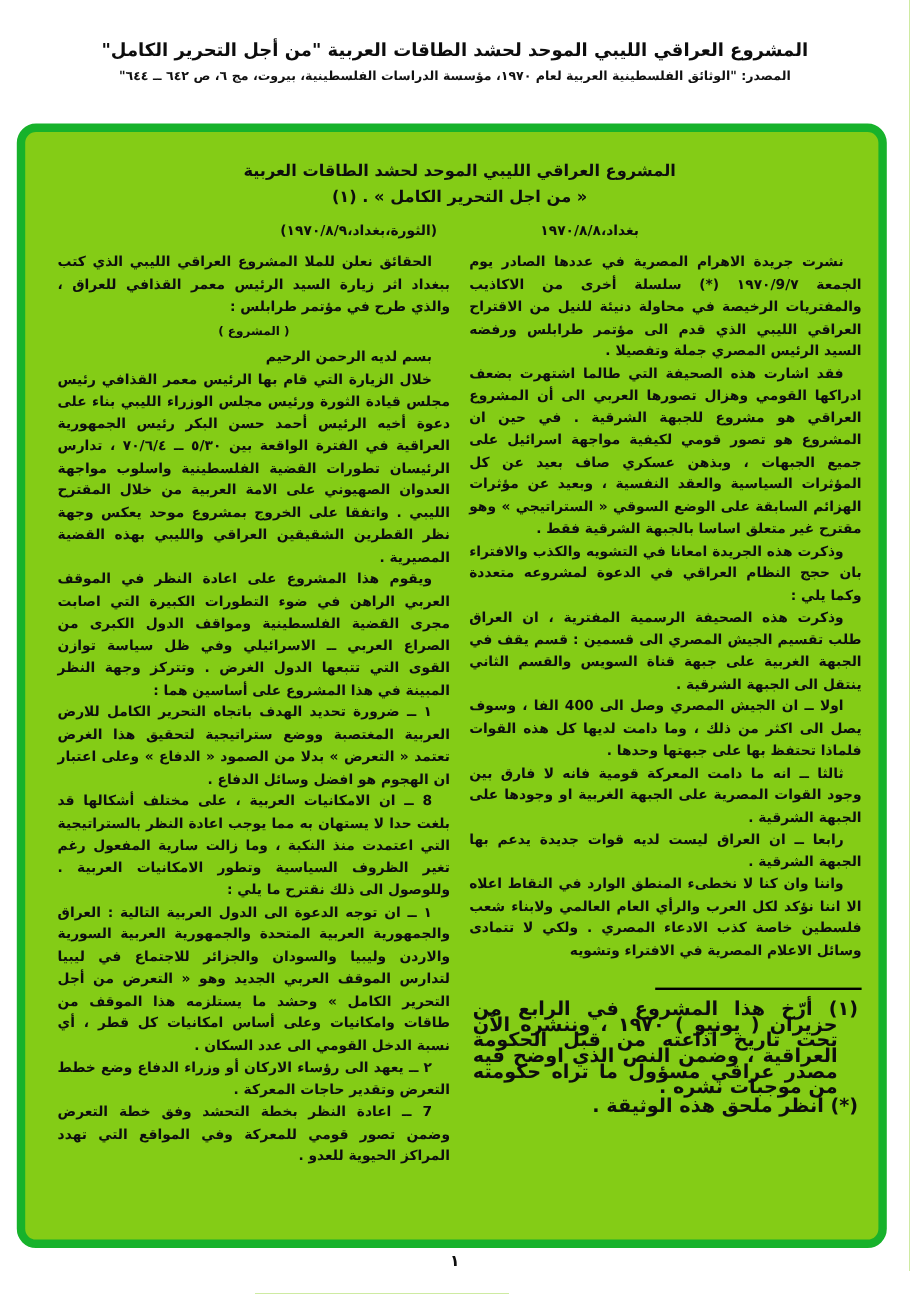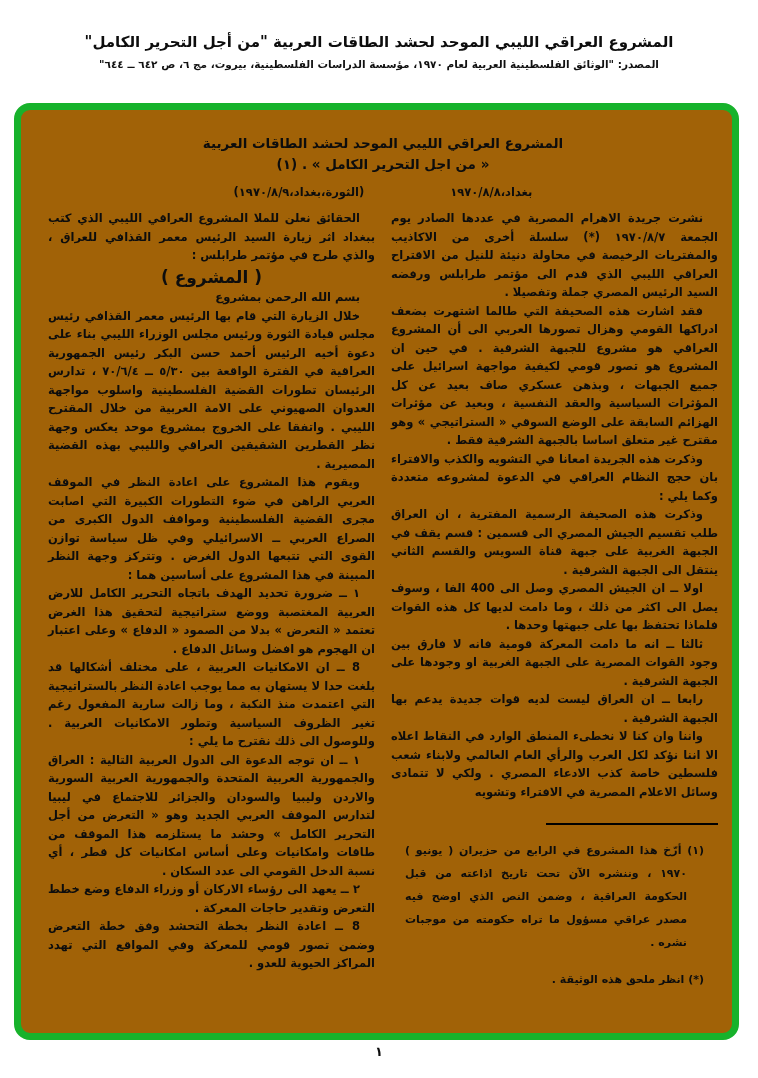--- a/index.html
+++ b/index.html
@@ -22,7 +22,7 @@
     width: 725px; height: 937px;
     border: 7px solid #17b22b;
     border-radius: 16px;
-    background: #a16207;
+    background: #84cc16;
     padding: 12px 14px 0 27px;
     overflow: hidden;
     direction: rtl;

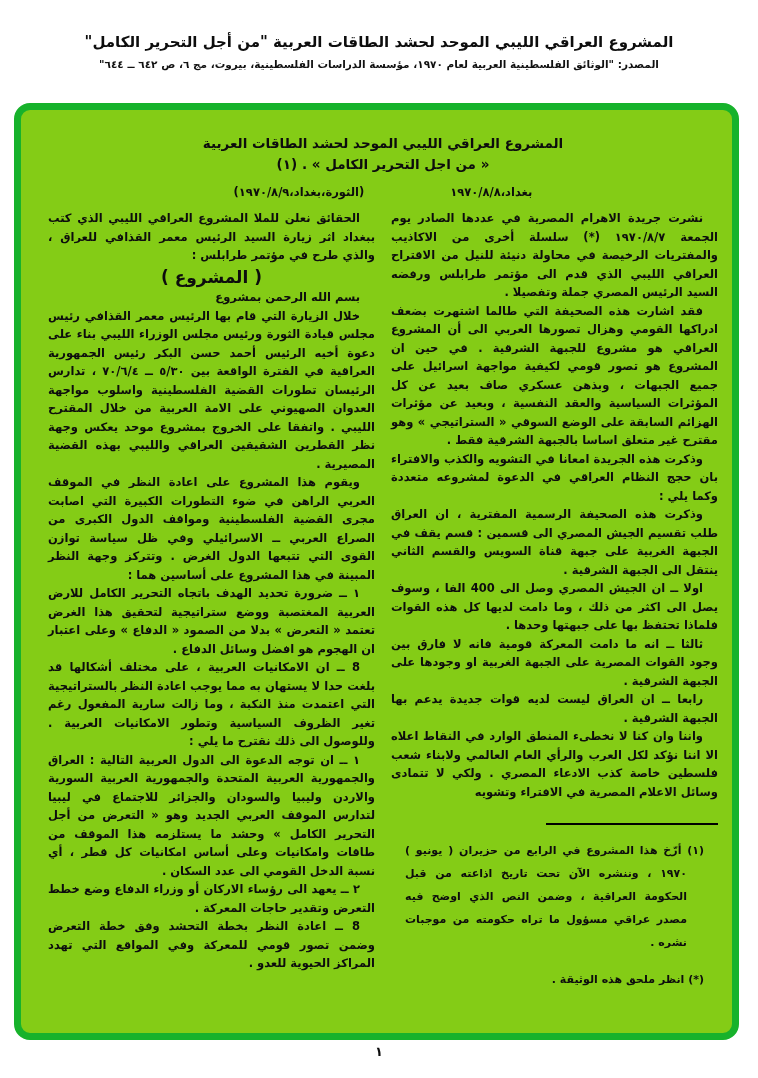--- a/index.html
+++ b/index.html
@@ -73,7 +73,7 @@
   <div class="columns">
 
     <div class="col">
-      <p class="para">نشرت جريدة الاهرام المصرية في عددها الصادر يوم الجمعة ١٩٧٠/٨/٧ (*) سلسلة أخرى من الاكاذيب والمفتريات الرخيصة في محاولة دنيئة للنيل من الاقتراح العراقي الليبي الذي قدم الى مؤتمر طرابلس ورفضه السيد الرئيس المصري جملة وتفصيلا .</p>
+      <p class="para">نشرت جريدة الاهرام المصرية في عددها الصادر يوم الجمعة ١٩٧٠/9/٧ (*) سلسلة أخرى من الاكاذيب والمفتريات الرخيصة في محاولة دنيئة للنيل من الاقتراح العراقي الليبي الذي قدم الى مؤتمر طرابلس ورفضه السيد الرئيس المصري جملة وتفصيلا .</p>
       <p class="para">فقد اشارت هذه الصحيفة التي طالما اشتهرت بضعف ادراكها القومي وهزال تصورها العربي الى أن المشروع العراقي هو مشروع للجبهة الشرقية . في حين ان المشروع هو تصور قومي لكيفية مواجهة اسرائيل على جميع الجبهات ، وبذهن عسكري صاف بعيد عن كل المؤثرات السياسية والعقد النفسية ، وبعيد عن مؤثرات الهزائم السابقة على الوضع السوقي « الستراتيجي » وهو مقترح غير متعلق اساسا بالجبهة الشرقية فقط .</p>
       <p class="para">وذكرت هذه الجريدة امعانا في التشويه والكذب والافتراء بان حجج النظام العراقي في الدعوة لمشروعه متعددة وكما يلي :</p>
       <p class="para">وذكرت هذه الصحيفة الرسمية المفترية ، ان العراق طلب تقسيم الجيش المصري الى قسمين : قسم يقف في الجبهة الغربية على جبهة قناة السويس والقسم الثاني ينتقل الى الجبهة الشرقية .</p>

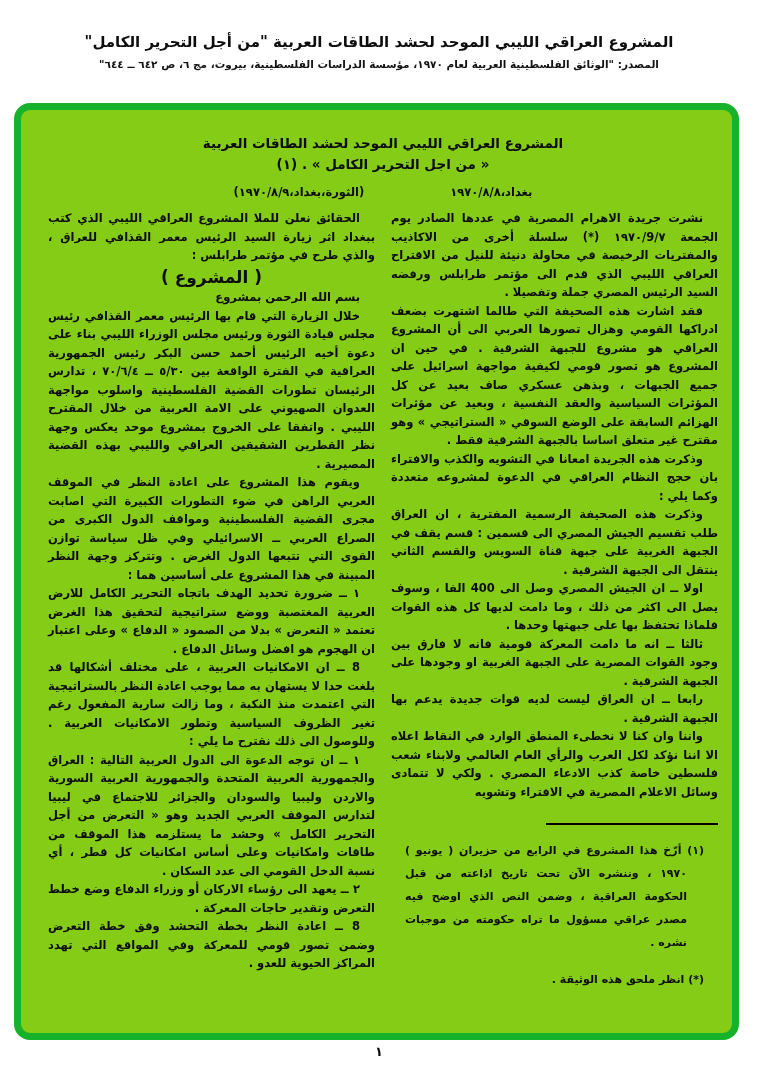--- a/index.html
+++ b/index.html
@@ -39,7 +39,7 @@
     text-align: justify;
   }
   p.para { margin: 0; text-indent: 15px; }
-  .subheading { text-align: center; font-size: 17px; font-weight: bold; margin: 3px 0 2px 0; }
+  .subheading { text-align: center; font-size: 10px; font-weight: bold; margin: 3px 0 2px 0; }
   .basmala { margin: 0; text-indent: 15px; }
 
   .footnote-block { margin-top: 22px; }

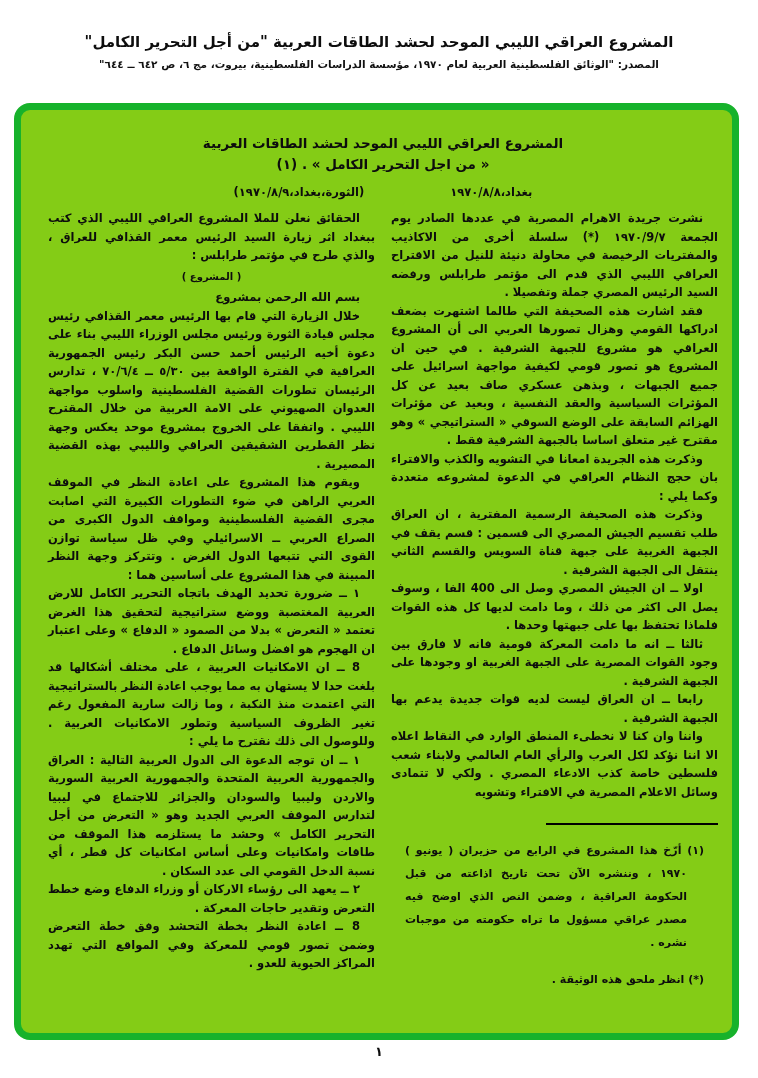--- a/index.html
+++ b/index.html
@@ -92,7 +92,7 @@
     <div class="col">
       <p class="para">الحقائق نعلن للملا المشروع العراقي الليبي الذي كتب ببغداد اثر زيارة السيد الرئيس معمر القذافي للعراق ، والذي طرح في مؤتمر طرابلس :</p>
       <div class="subheading">( المشروع )</div>
-      <p class="para basmala">بسم الله الرحمن بمشروع</p>
+      <p class="para basmala">بسم لديه الرحمن الرحيم</p>
       <p class="para">خلال الزيارة التي قام بها الرئيس معمر القذافي رئيس مجلس قيادة الثورة ورئيس مجلس الوزراء الليبي بناء على دعوة أخيه الرئيس أحمد حسن البكر رئيس الجمهورية العراقية في الفترة الواقعة بين ٥/٣٠ ــ ٧٠/٦/٤ ، تدارس الرئيسان تطورات القضية الفلسطينية واسلوب مواجهة العدوان الصهيوني على الامة العربية من خلال المقترح الليبي . واتفقا على الخروج بمشروع موحد يعكس وجهة نظر القطرين الشقيقين العراقي والليبي بهذه القضية المصيرية .</p>
       <p class="para">ويقوم هذا المشروع على اعادة النظر في الموقف العربي الراهن في ضوء التطورات الكبيرة التي اصابت مجرى القضية الفلسطينية ومواقف الدول الكبرى من الصراع العربي ــ الاسرائيلي وفي ظل سياسة توازن القوى التي تتبعها الدول الغرض . وتتركز وجهة النظر المبينة في هذا المشروع على أساسين هما :</p>
       <p class="para">١ ــ ضرورة تحديد الهدف باتجاه التحرير الكامل للارض العربية المغتصبة ووضع ستراتيجية لتحقيق هذا الغرض تعتمد « التعرض » بدلا من الصمود « الدفاع » وعلى اعتبار ان الهجوم هو افضل وسائل الدفاع .</p>

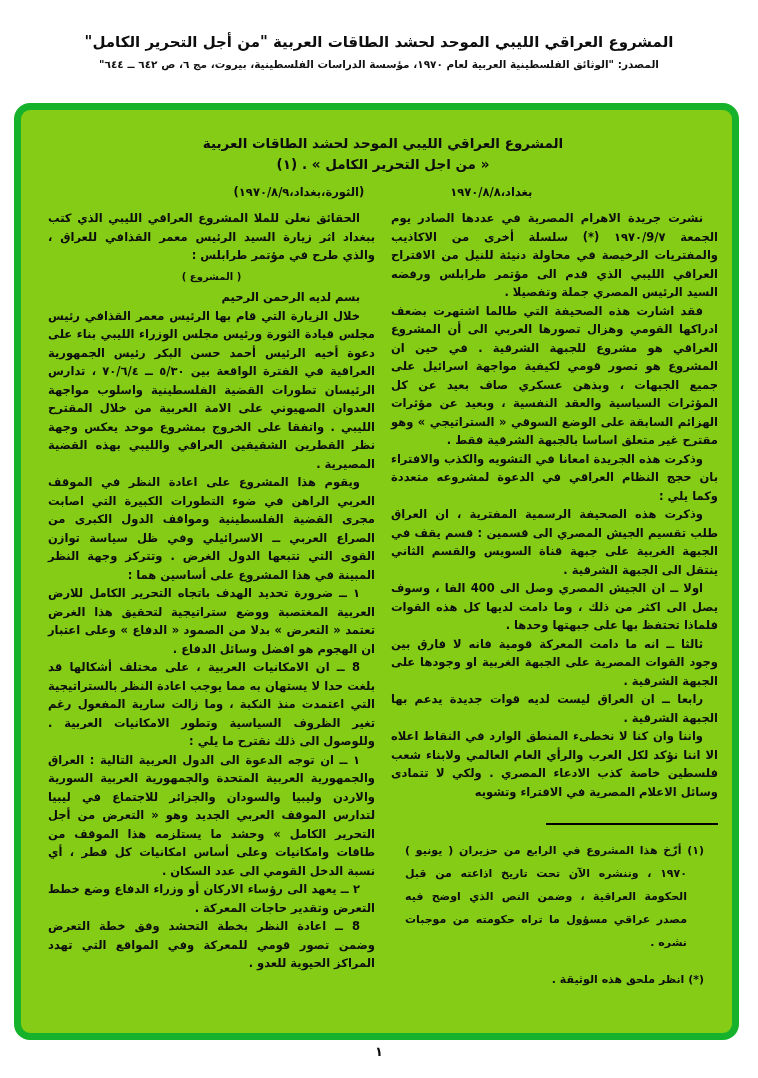--- a/index.html
+++ b/index.html
@@ -44,7 +44,7 @@
 
   .footnote-block { margin-top: 22px; }
   .footnote-divider { width: 172px; height: 0; border-top: 2px solid #000; margin: 0 0 9px 0; }
-  p.footnote { margin: 14px; font-size: 11px; line-height: 23px; padding-right: 17px; text-indent: -17px; }
+  p.footnote { margin: 3px; font-size: 16px; line-height: 13px; padding-right: 17px; text-indent: -17px; }
 
   .page-number {
     position: absolute; left: 0; right: 0; top: 1044px;

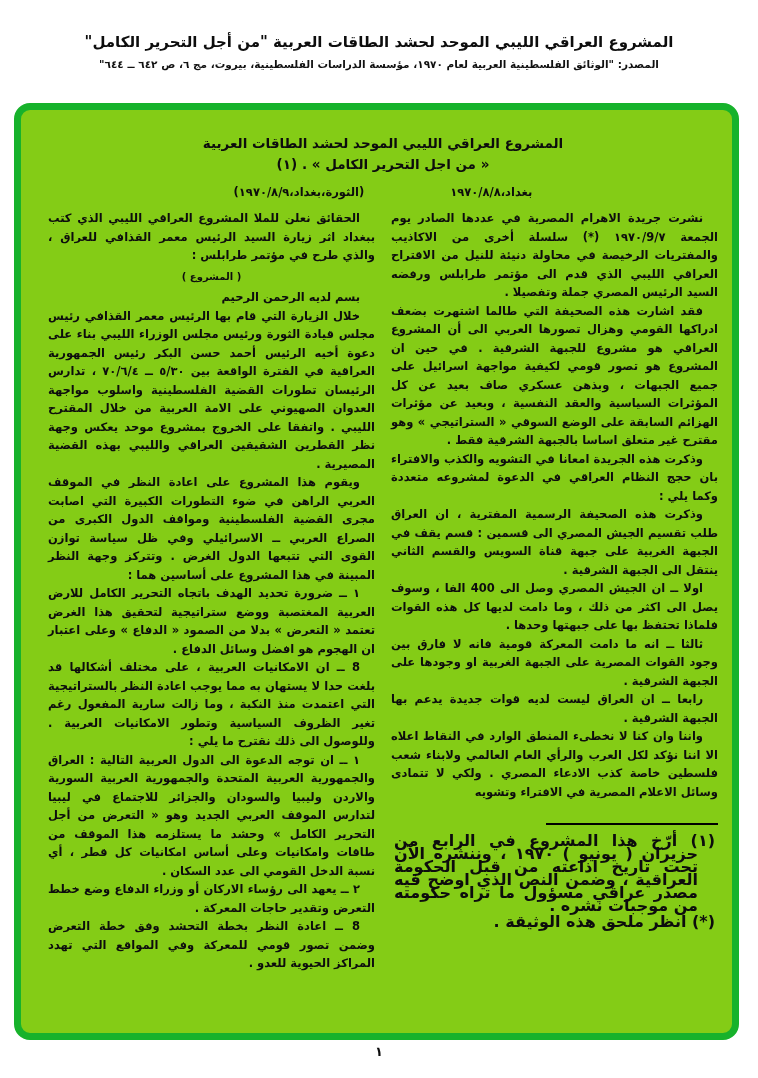--- a/index.html
+++ b/index.html
@@ -99,7 +99,7 @@
       <p class="para">8 ــ ان الامكانيات العربية ، على مختلف أشكالها قد بلغت حدا لا يستهان به مما يوجب اعادة النظر بالستراتيجية التي اعتمدت منذ النكبة ، وما زالت سارية المفعول رغم تغير الظروف السياسية وتطور الامكانيات العربية . وللوصول الى ذلك نقترح ما يلي :</p>
       <p class="para">١ ــ ان توجه الدعوة الى الدول العربية التالية : العراق والجمهورية العربية المتحدة والجمهورية العربية السورية والاردن وليبيا والسودان والجزائر للاجتماع في ليبيا لتدارس الموقف العربي الجديد وهو « التعرض من أجل التحرير الكامل » وحشد ما يستلزمه هذا الموقف من طاقات وامكانيات وعلى أساس امكانيات كل قطر ، أي نسبة الدخل القومي الى عدد السكان .</p>
       <p class="para">٢ ــ يعهد الى رؤساء الاركان أو وزراء الدفاع وضع خطط التعرض وتقدير حاجات المعركة .</p>
-      <p class="para">8 ــ اعادة النظر بخطة التحشد وفق خطة التعرض وضمن تصور قومي للمعركة وفي المواقع التي تهدد المراكز الحيوية للعدو .</p>
+      <p class="para">7 ــ اعادة النظر بخطة التحشد وفق خطة التعرض وضمن تصور قومي للمعركة وفي المواقع التي تهدد المراكز الحيوية للعدو .</p>
     </div>
 
   </div>

